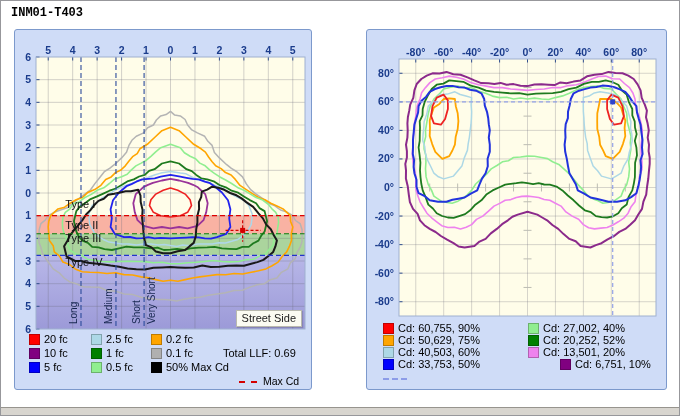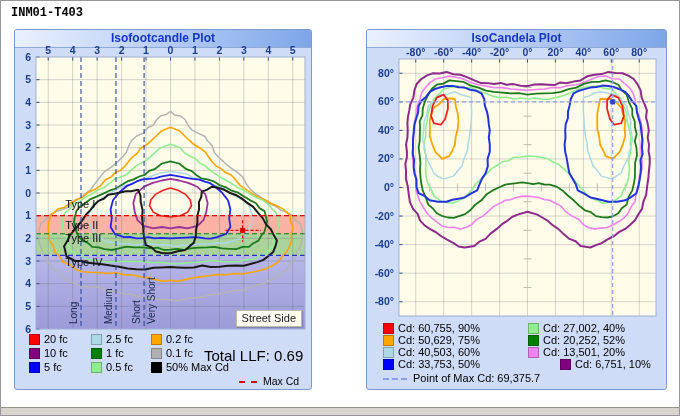--- a/index.html
+++ b/index.html
@@ -30,7 +30,6 @@
   <div class="doc-title">INM01-T403</div>
 
   <section class="panel leftp">
-    <header class="panel-title">Isofootcandle Plot</header>
     <svg class="plot" id="leftSvg" width="296" height="292">
         <defs>
           <clipPath id="clipL">

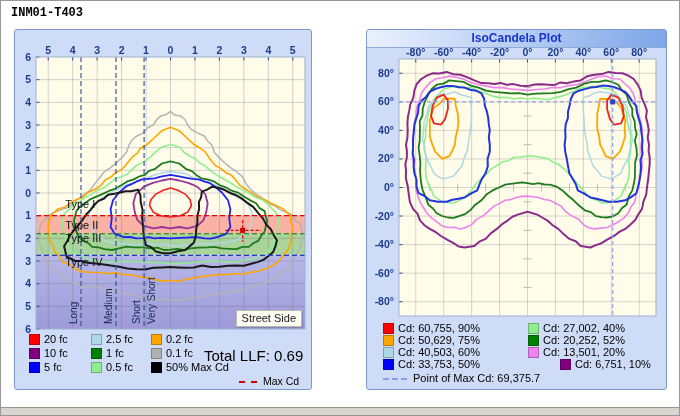--- a/index.html
+++ b/index.html
@@ -170,7 +170,6 @@
   </section>
 
   <section class="panel rightp">
-    <header class="panel-title">IsoCandela Plot</header>
     <svg class="plot" id="rightSvg" width="299" height="276">
         <defs>
           <clipPath id="clipR">

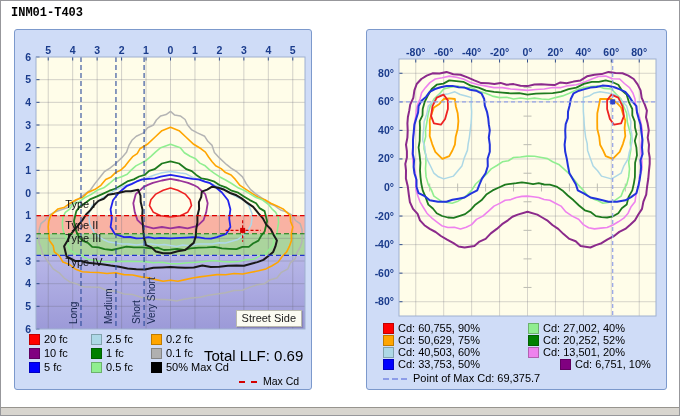--- a/index.html
+++ b/index.html
@@ -164,7 +164,7 @@
         <div class="lgd" style="left: 76px; top: 331px;"><span class="sw" style="background: rgb(144, 238, 144);"></span><span>0.5 fc</span></div>
         <div class="lgd" style="left: 136px; top: 331px;"><span class="sw" style="background: rgb(0, 0, 0);"></span><span>50% Max Cd</span></div>
       </div>
-    <div class="txt" style="left:189px;top:317px;font-size:15px;">Total LLF: 0.69</div>
+    <div class="txt" style="left:208px;top:317px;font-size:11px;">Total LLF: 0.69</div>
     <span class="dash-red" style="left:224px;top:351px;"></span>
     <div class="txt" style="left:248px;top:345px;">Max Cd</div>
   </section>

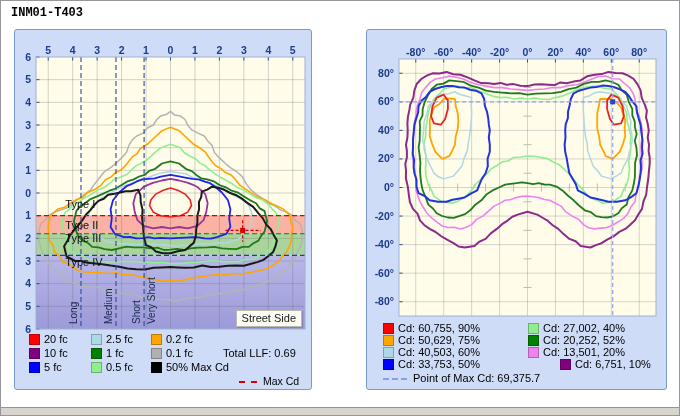--- a/index.html
+++ b/index.html
@@ -285,7 +285,6 @@
         <div class="lgd" style="left: 161px; top: 328px; padding-left: 32px;"><span class="sw" style="background: rgb(128, 0, 128);"></span><span>Cd: 6,751, 10%</span></div>
       </div>
     <span class="dash-blue" style="left:16px;top:348px;"></span>
-    <div class="txt" style="left:46px;top:342px;font-size:11px;">Point of Max Cd: 69,375.7</div>
   </section>
 
   <div class="bottom-strip"></div>

